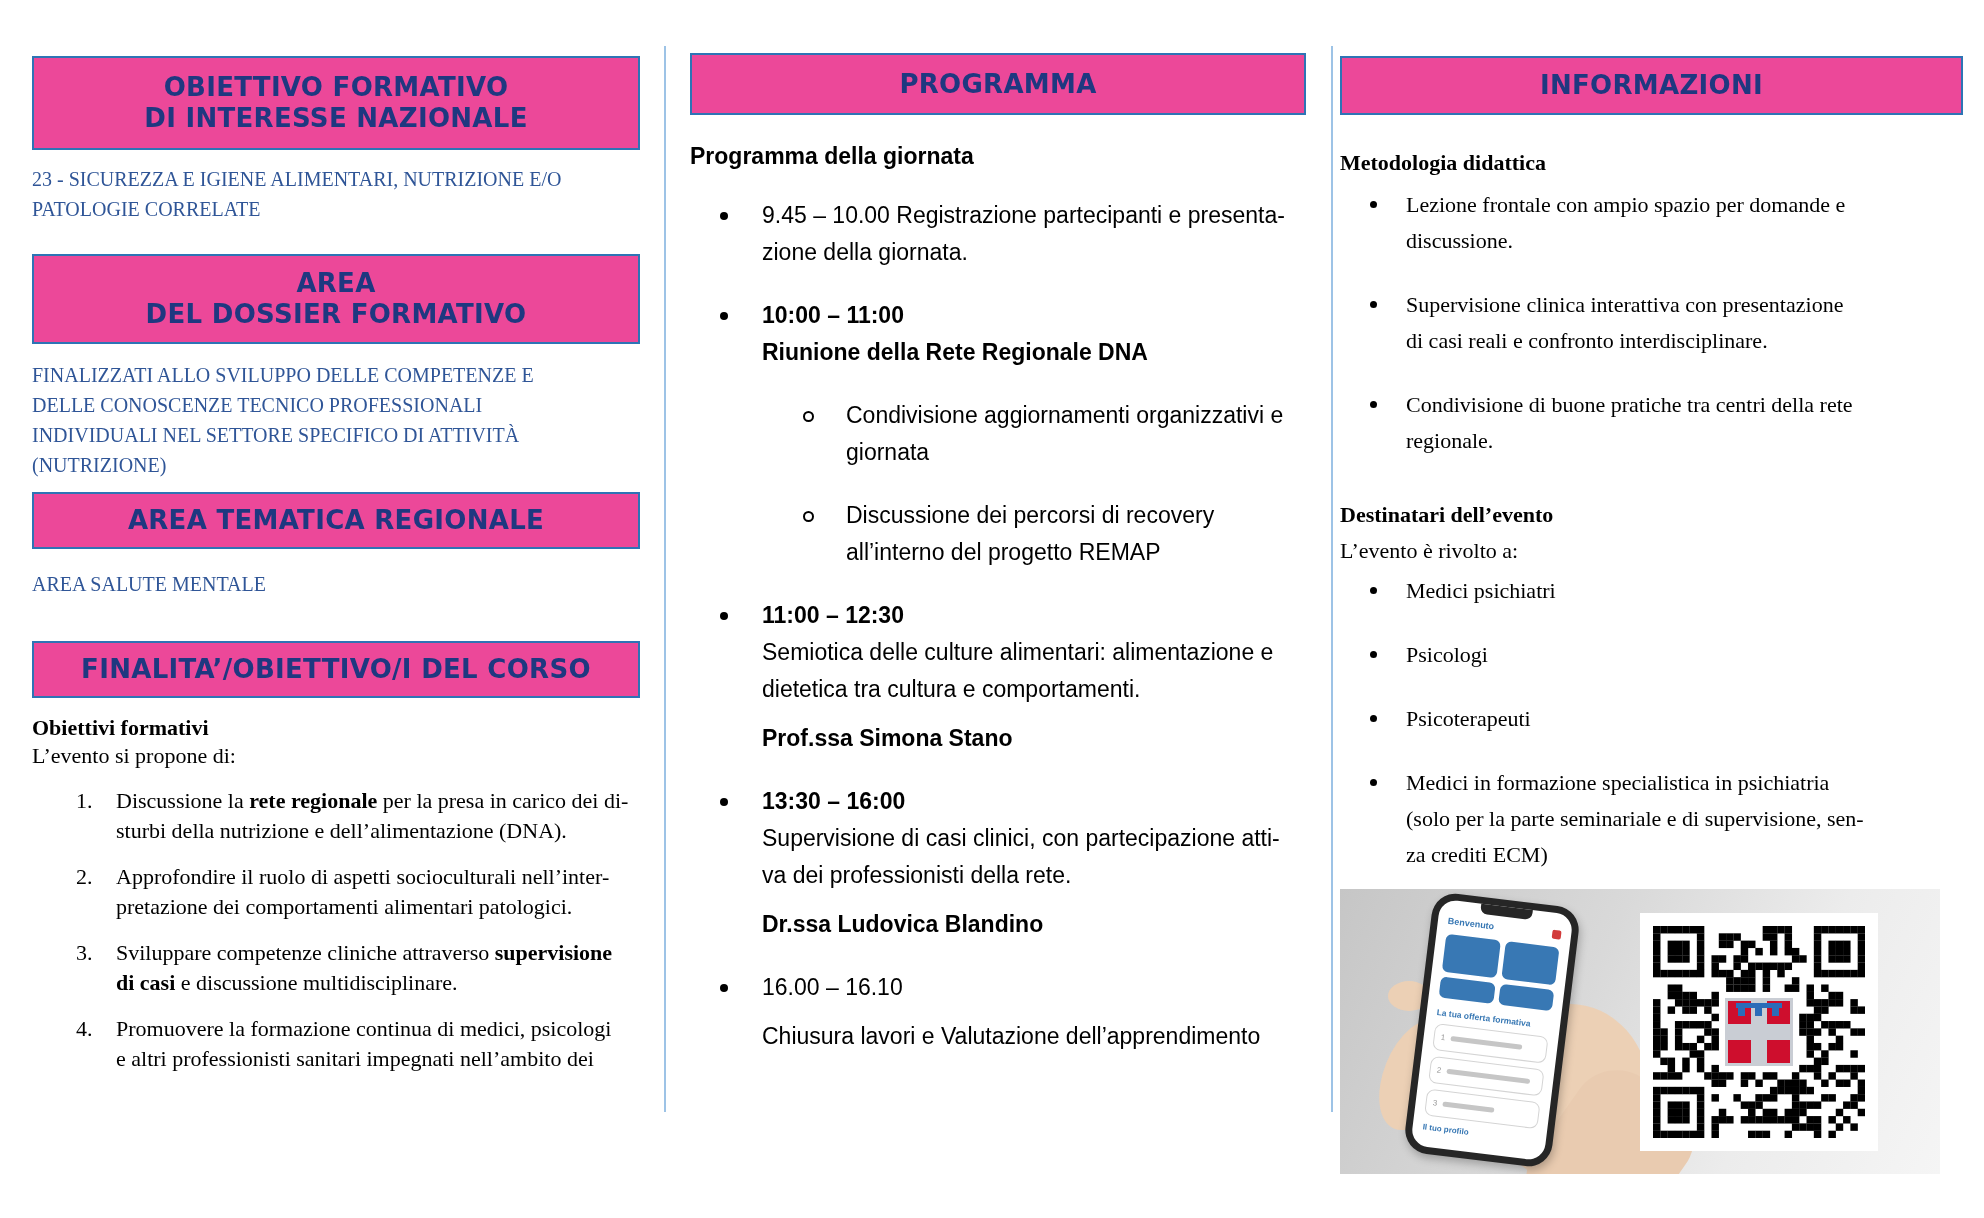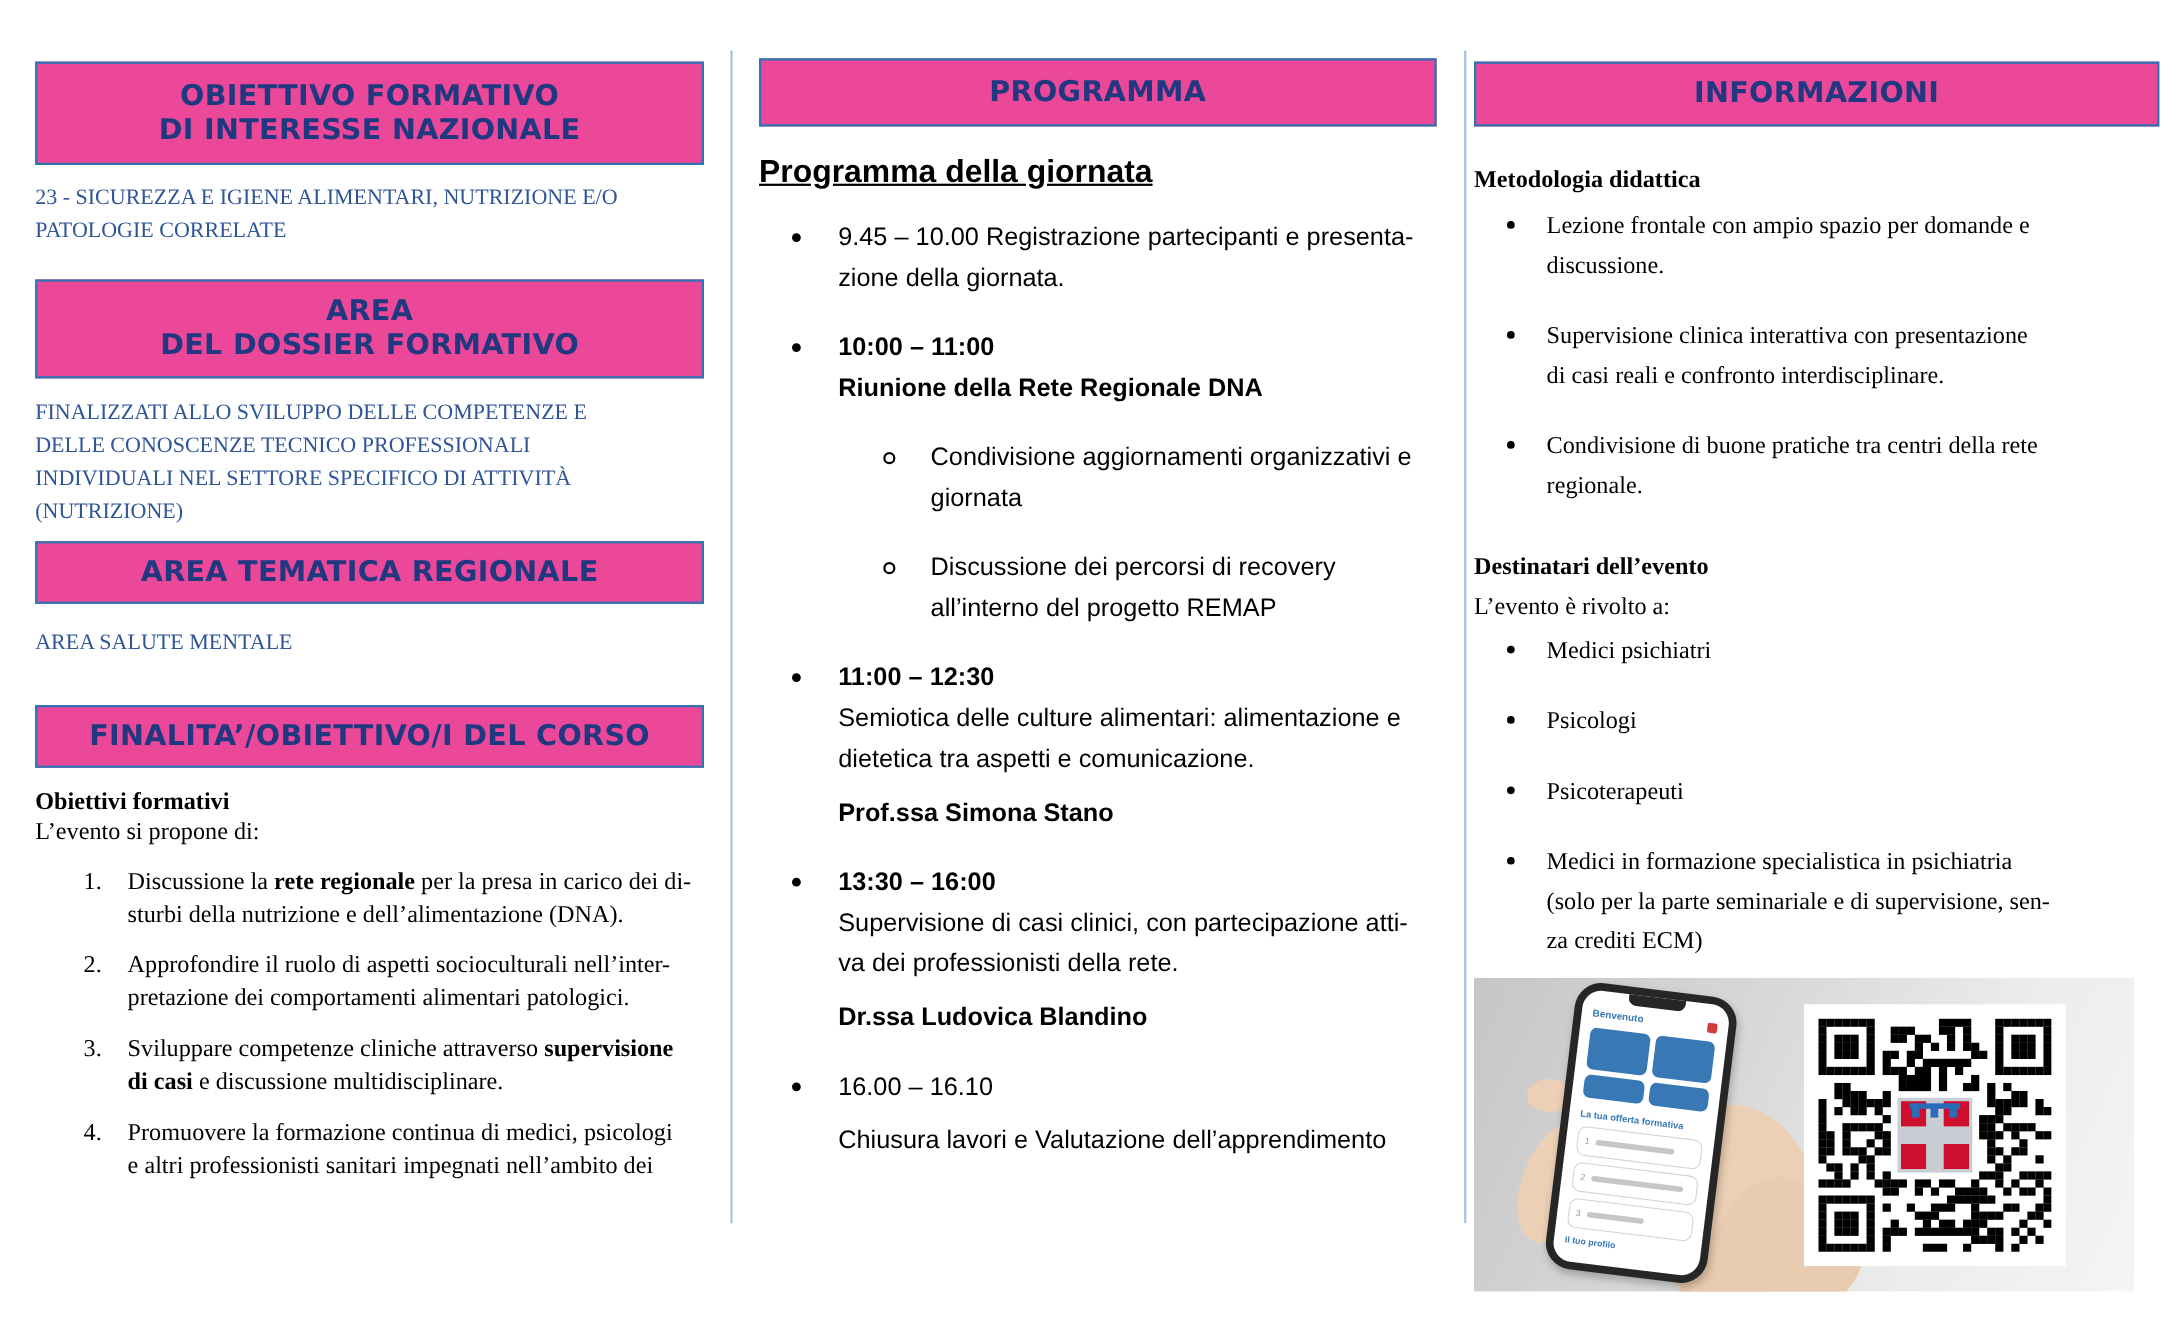--- a/index.html
+++ b/index.html
@@ -28,7 +28,7 @@
   .numitem b{font-weight:bold;}
 
   
-  .mid-sub{font-family:"Liberation Sans", sans-serif;font-weight:bold;font-size:29px;line-height:30px;text-decoration:underline;}
+  .mid-sub{font-family:"Liberation Sans", sans-serif;font-weight:bold;font-size:23px;line-height:30px;}
   .mblock{display:flex;font-family:"Liberation Sans", sans-serif;font-size:23px;line-height:37px;margin-top:26px;}
   .mblock.tight{margin-top:12px;}
   .mblock .marker{flex:none;width:46px;margin-left:26px;position:relative;}

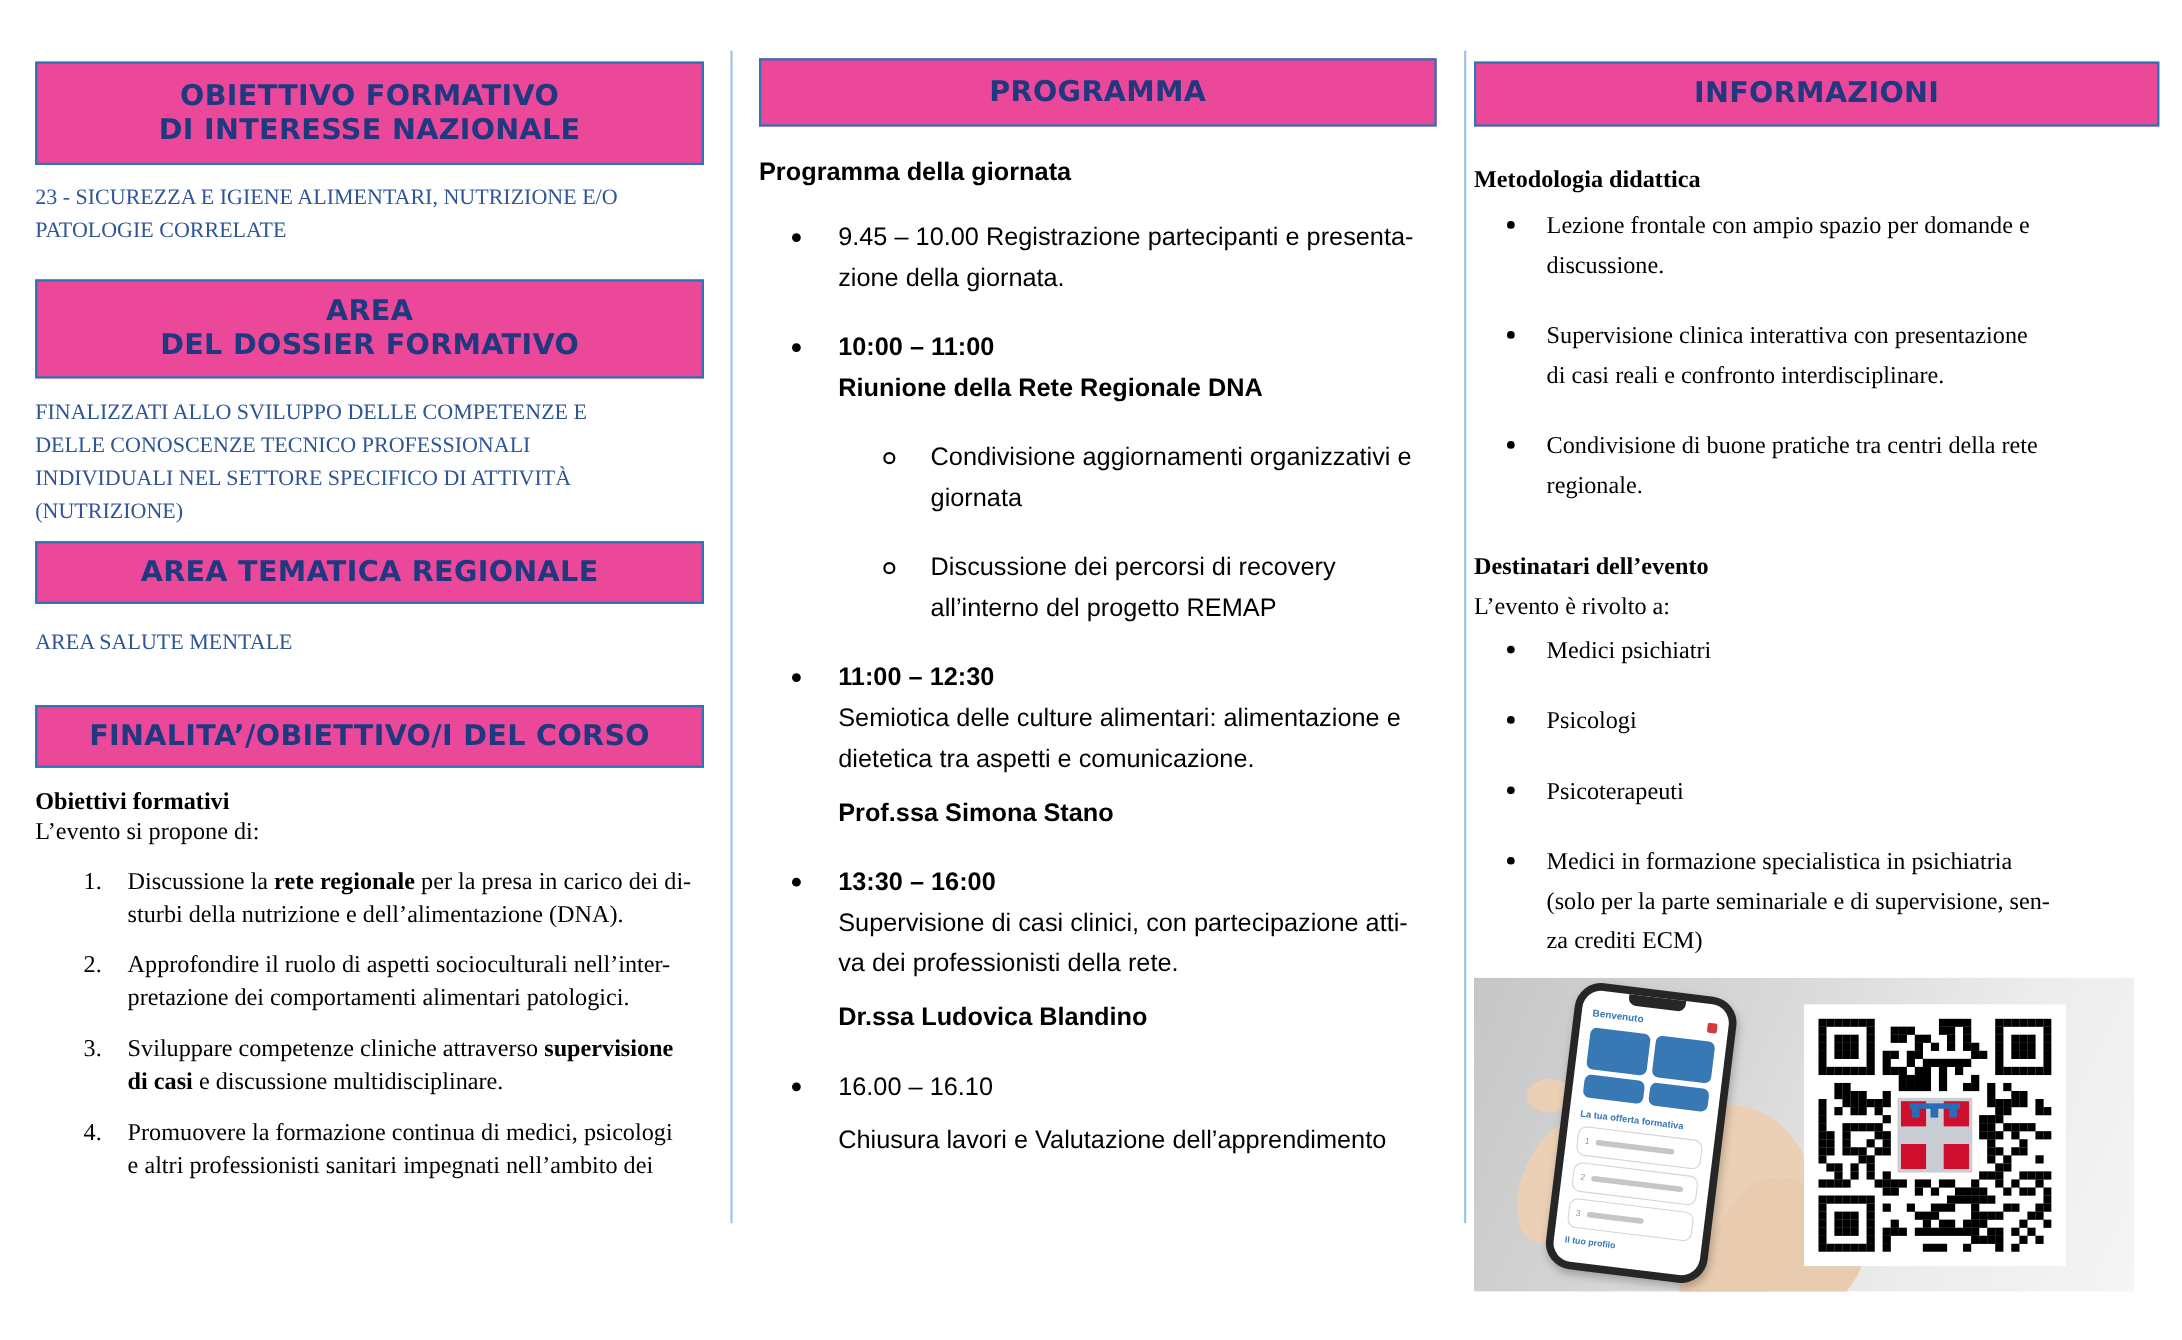--- a/index.html
+++ b/index.html
@@ -194,7 +194,7 @@
         <span>
           <span class="ln b">11:00 – 12:30</span>
           <span class="ln">Semiotica delle culture alimentari: alimentazione e</span>
-          <span class="ln">dietetica tra aspetti e comunicazione.</span>
+          <span class="ln">dietetica tra cultura e comportamenti.</span>
         </span>
       </div>
       <div class="mblock tight nomark">

